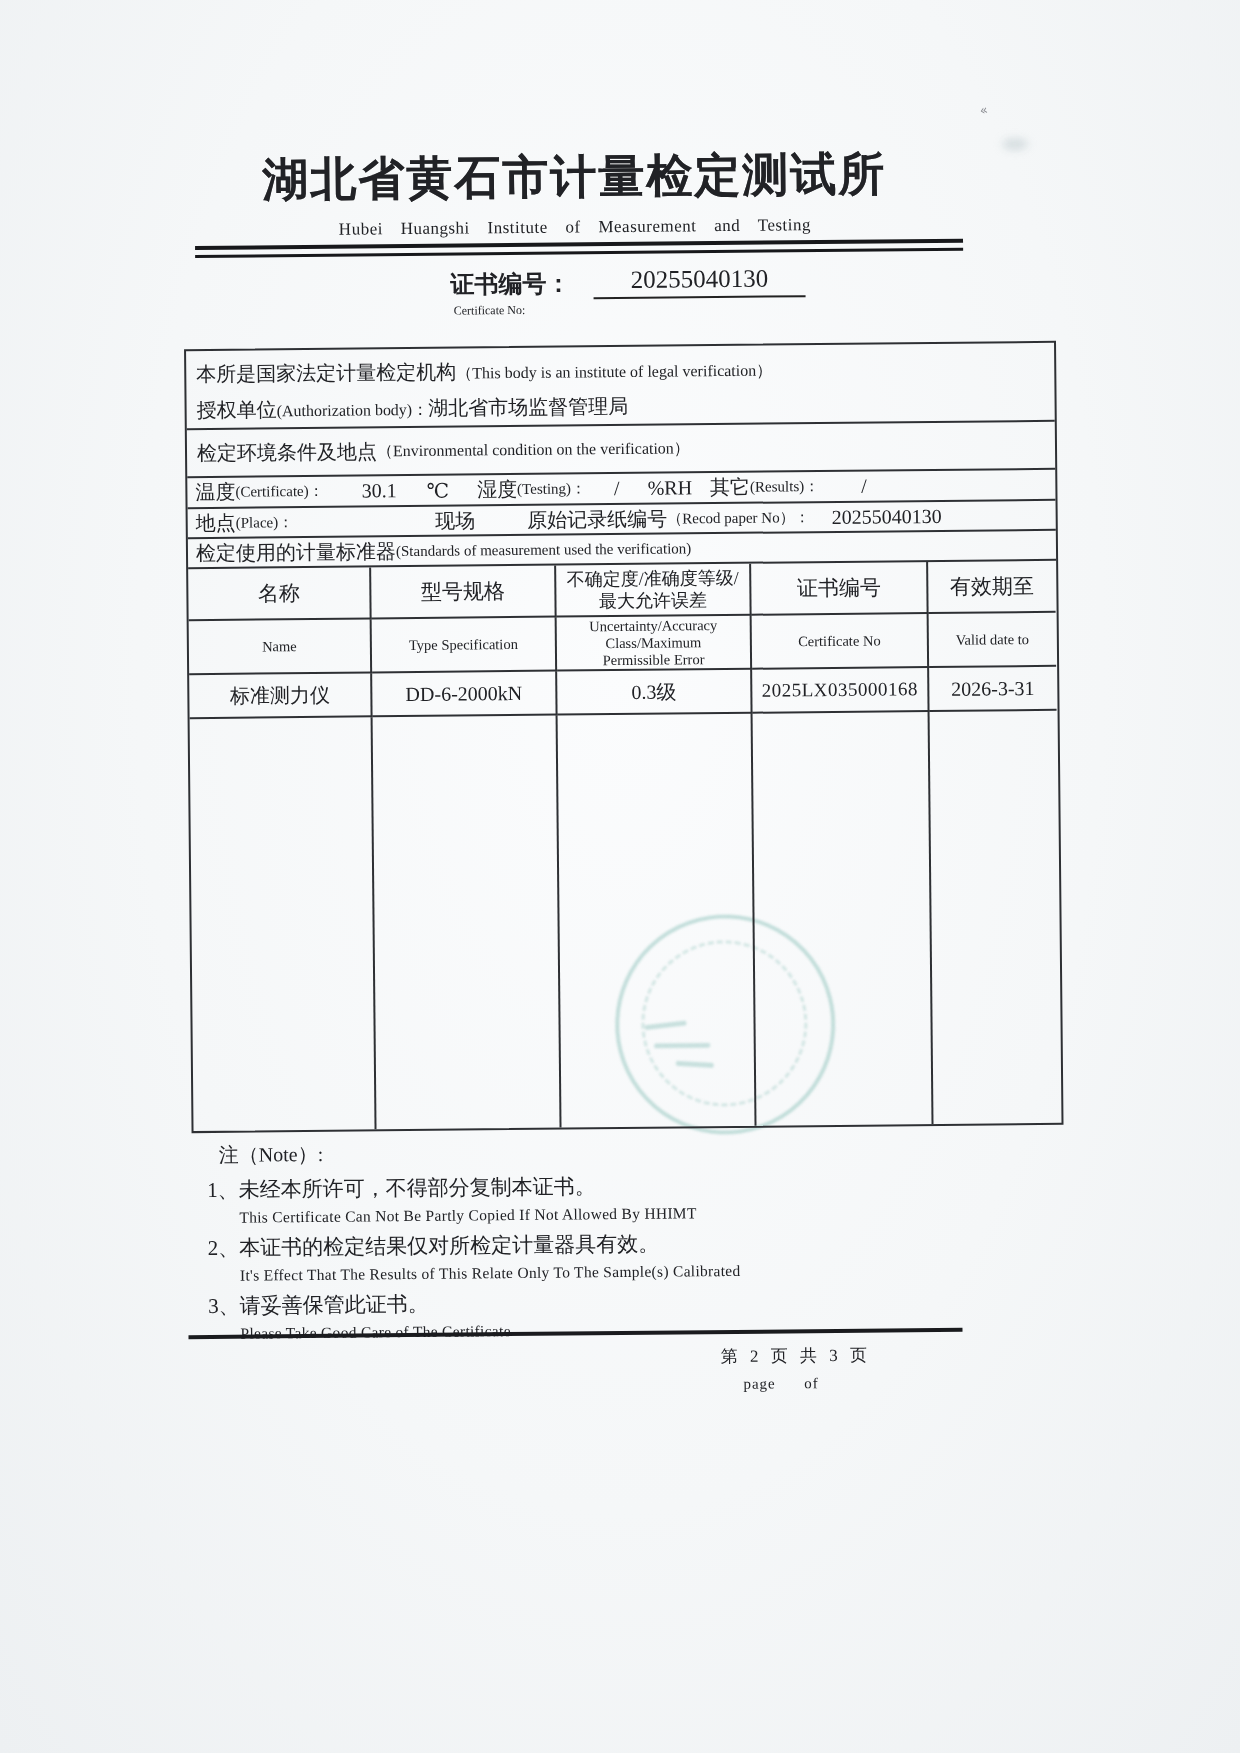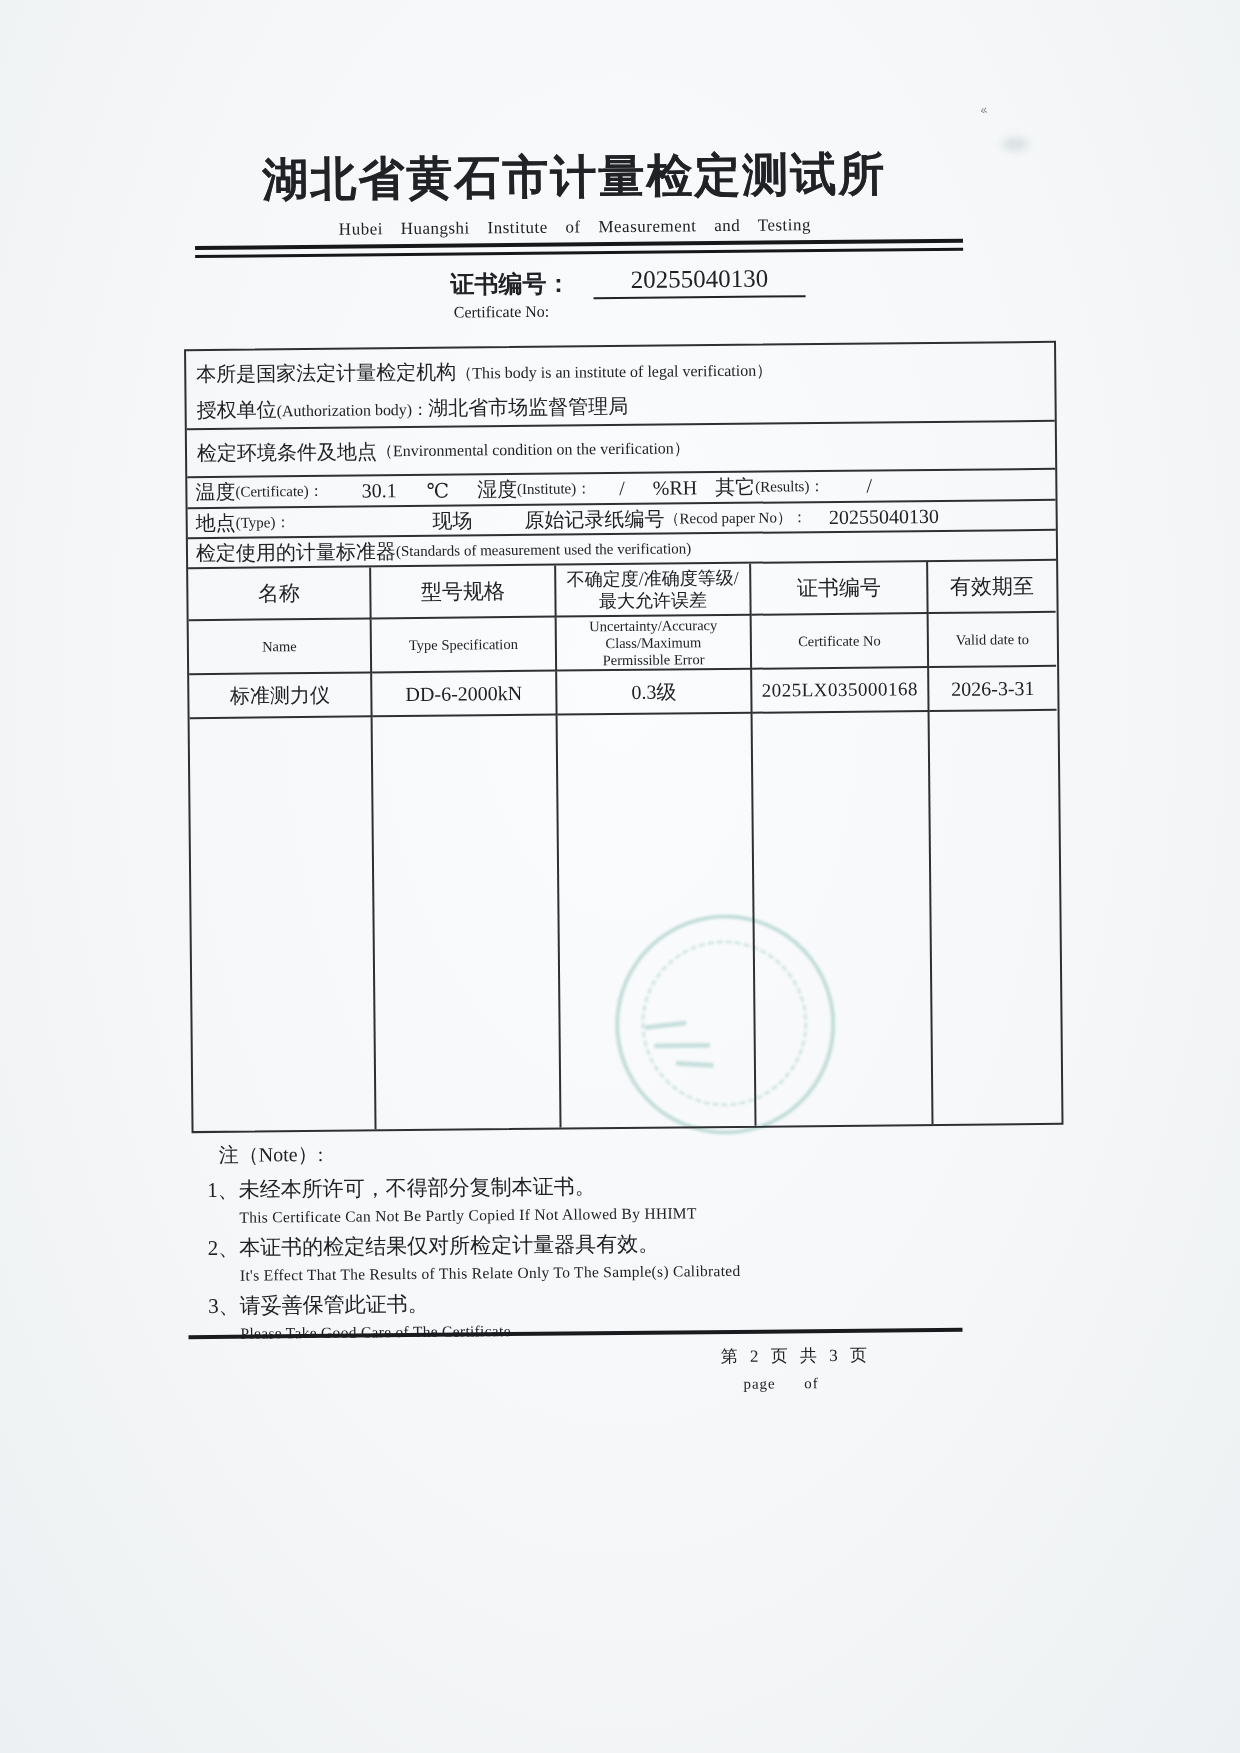--- a/index.html
+++ b/index.html
@@ -38,7 +38,7 @@
     position:absolute;top:266px;left:598px;width:212px;text-align:center;
     font-size:25px;padding-bottom:3px;border-bottom:2px solid #222;
   }
-  .certno-sub{position:absolute;top:302px;left:458px;font-size:16px;}
+  .certno-sub{position:absolute;top:302px;left:458px;font-size:12px;}
 
   
   .tbl{

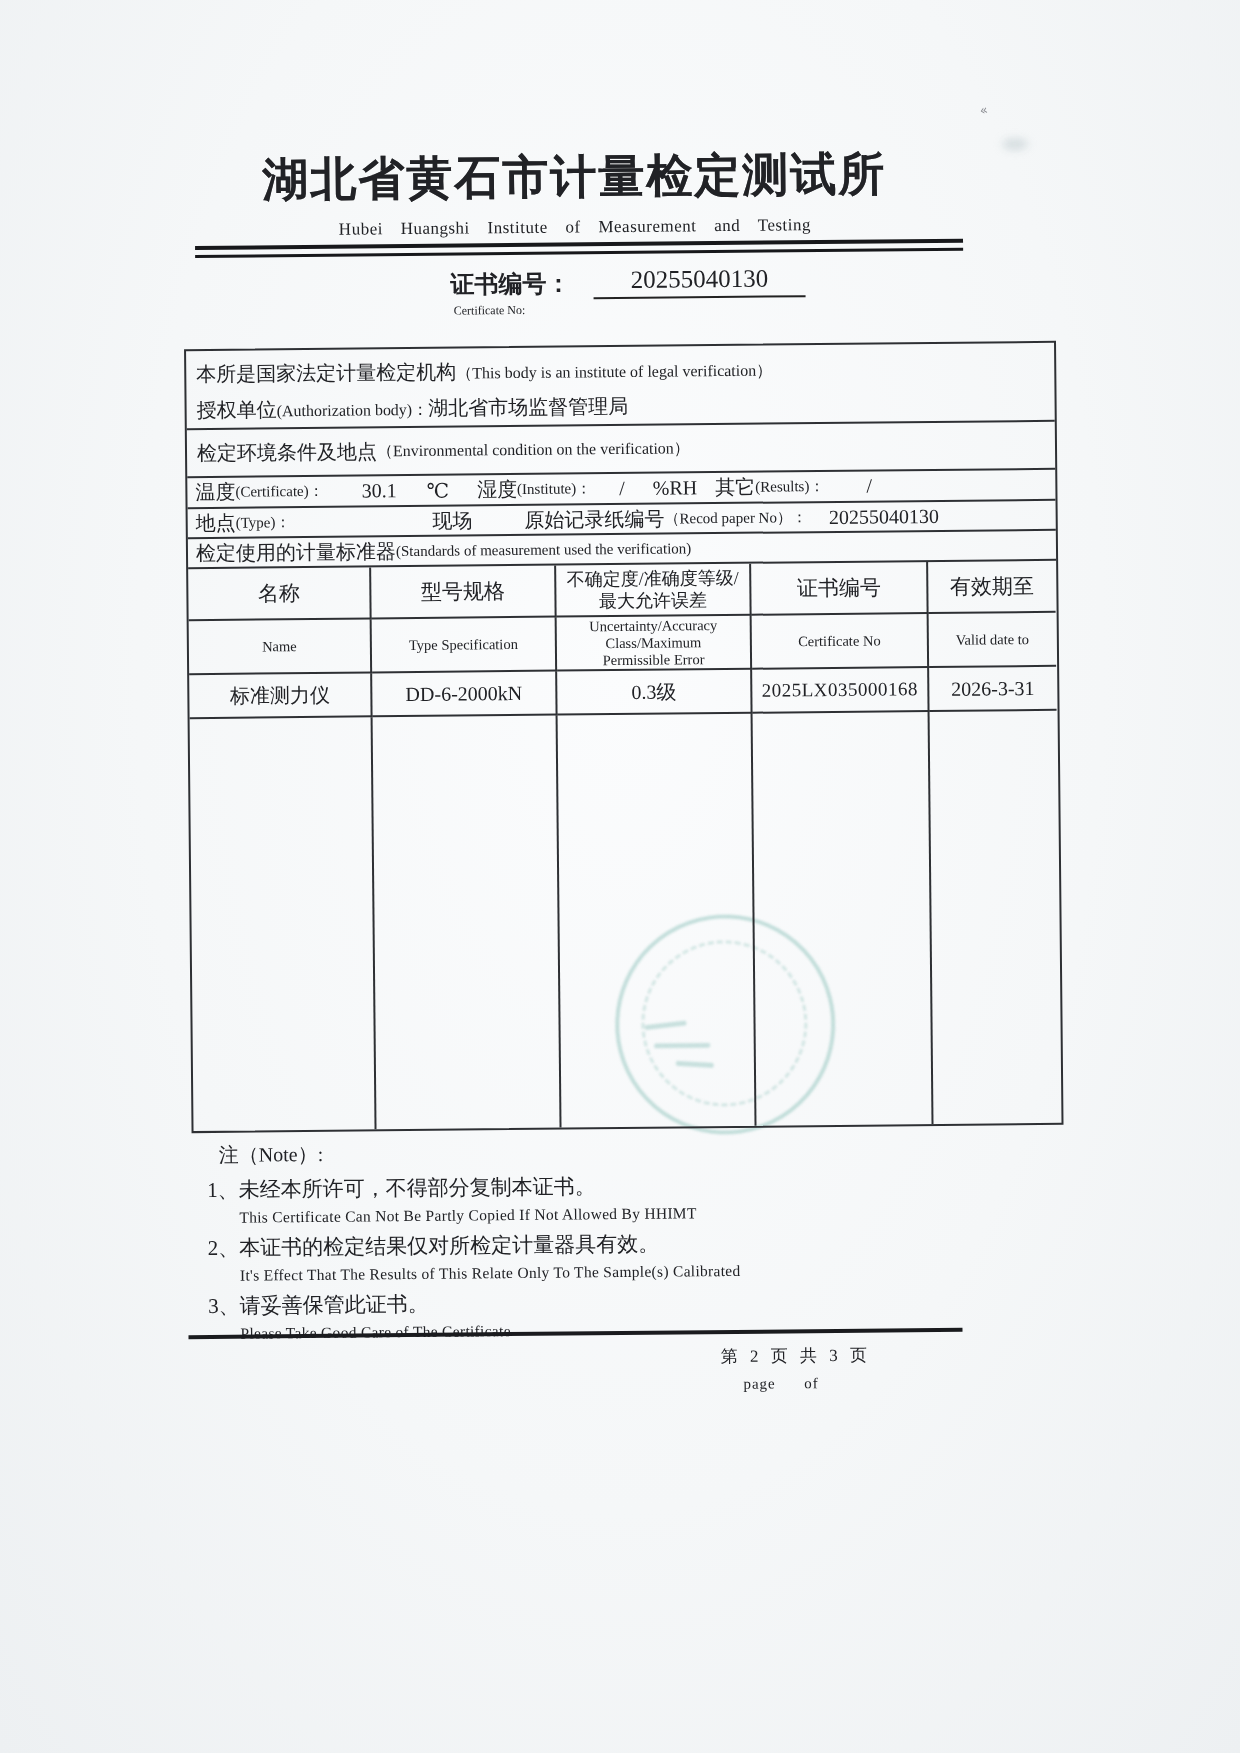--- a/index.html
+++ b/index.html
@@ -155,7 +155,7 @@
       <span class="cjk">℃</span>
       <span class="flex-sp" style="width:28px"></span>
       <span class="cjk">湿度</span>
-        <span class="en-s">(Institute)：</span>
+        <span class="en-s">(Testing)：</span>
       <span class="flex-sp" style="width:28px"></span>
       <span class="cjk">/</span>
       <span class="flex-sp" style="width:28px"></span>

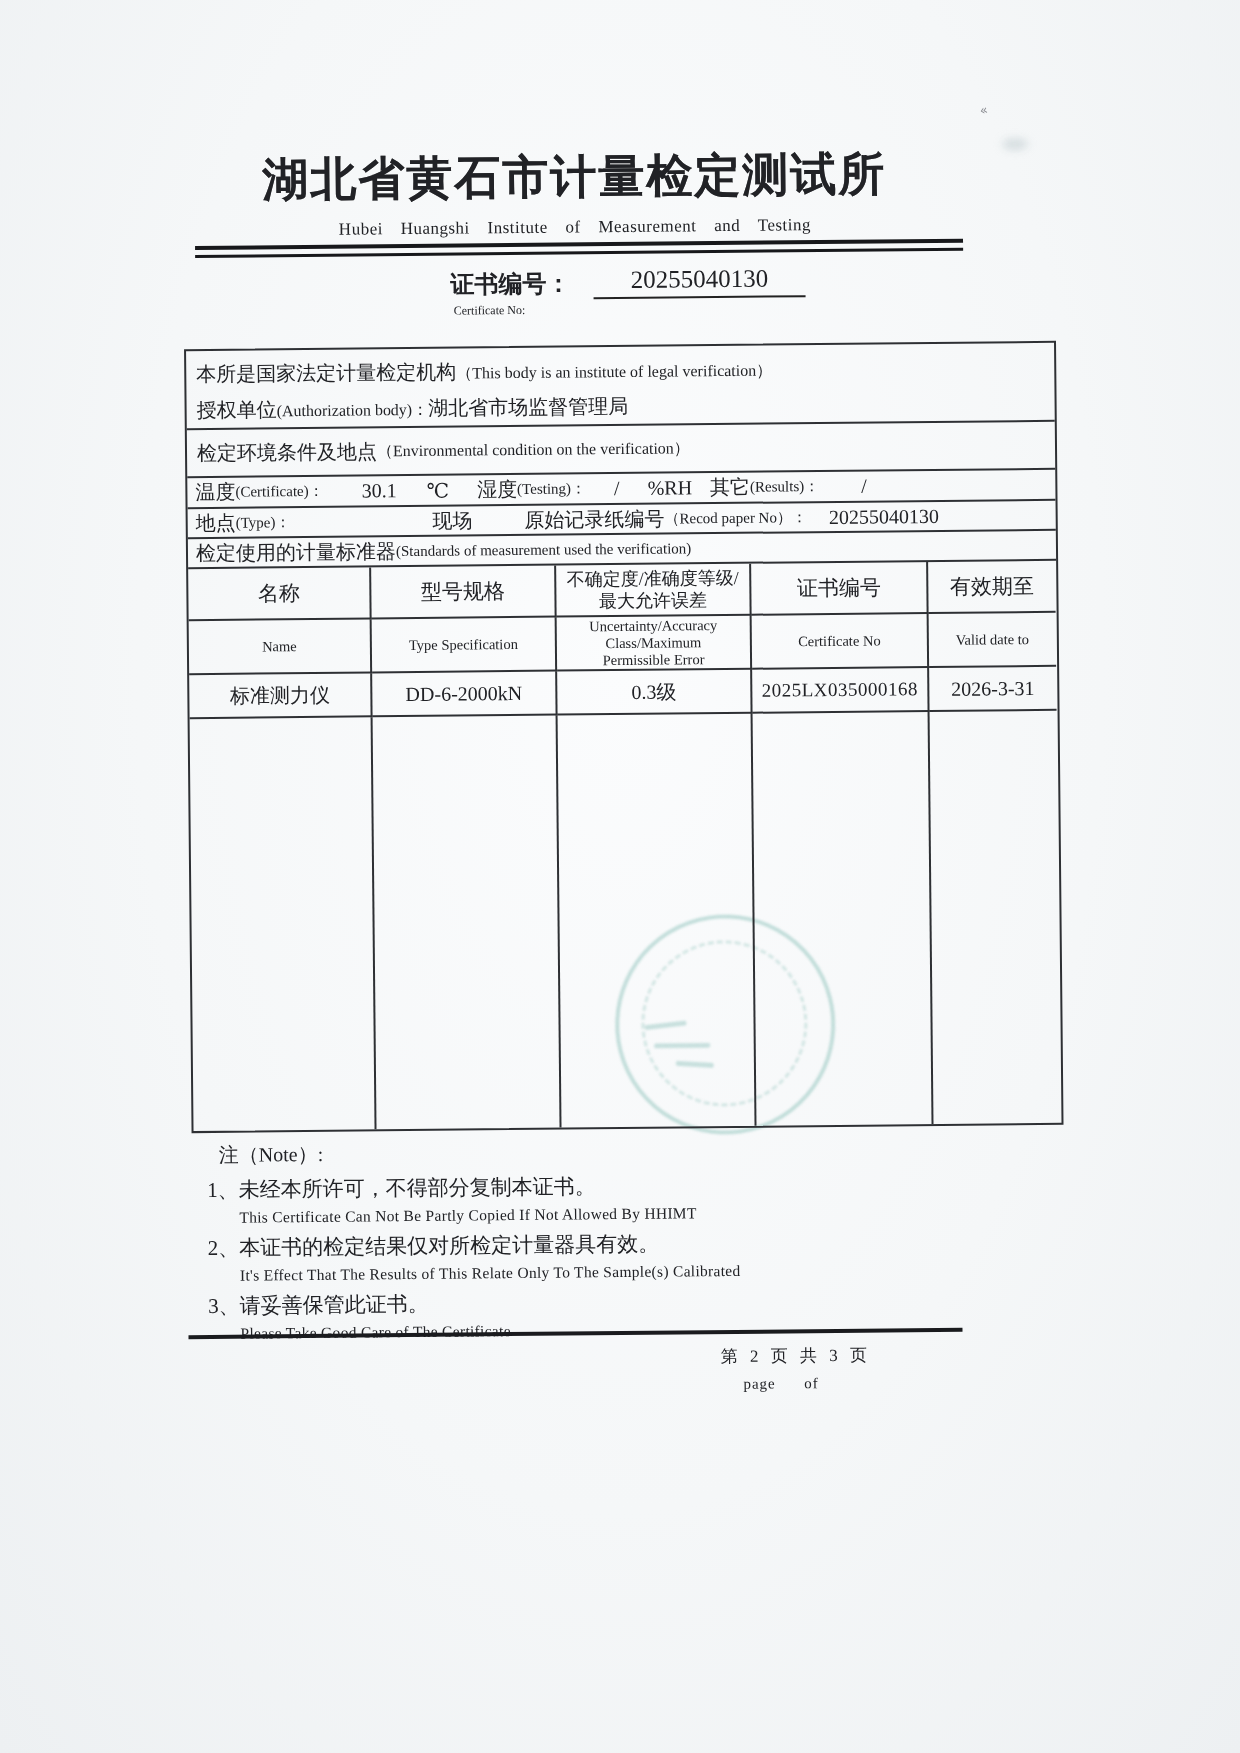--- a/index.html
+++ b/index.html
@@ -170,7 +170,7 @@
     <div class="blockrow rowD">
       <span class="flex-sp" style="width:8px"></span>
       <span class="cjk">地点</span>
-        <span class="en-s">(Type)：</span>
+        <span class="en-s">(Place)：</span>
       <span class="flex-sp" style="width:142px"></span>
       <span class="cjk">现场</span>
       <span class="flex-sp" style="width:52px"></span>

